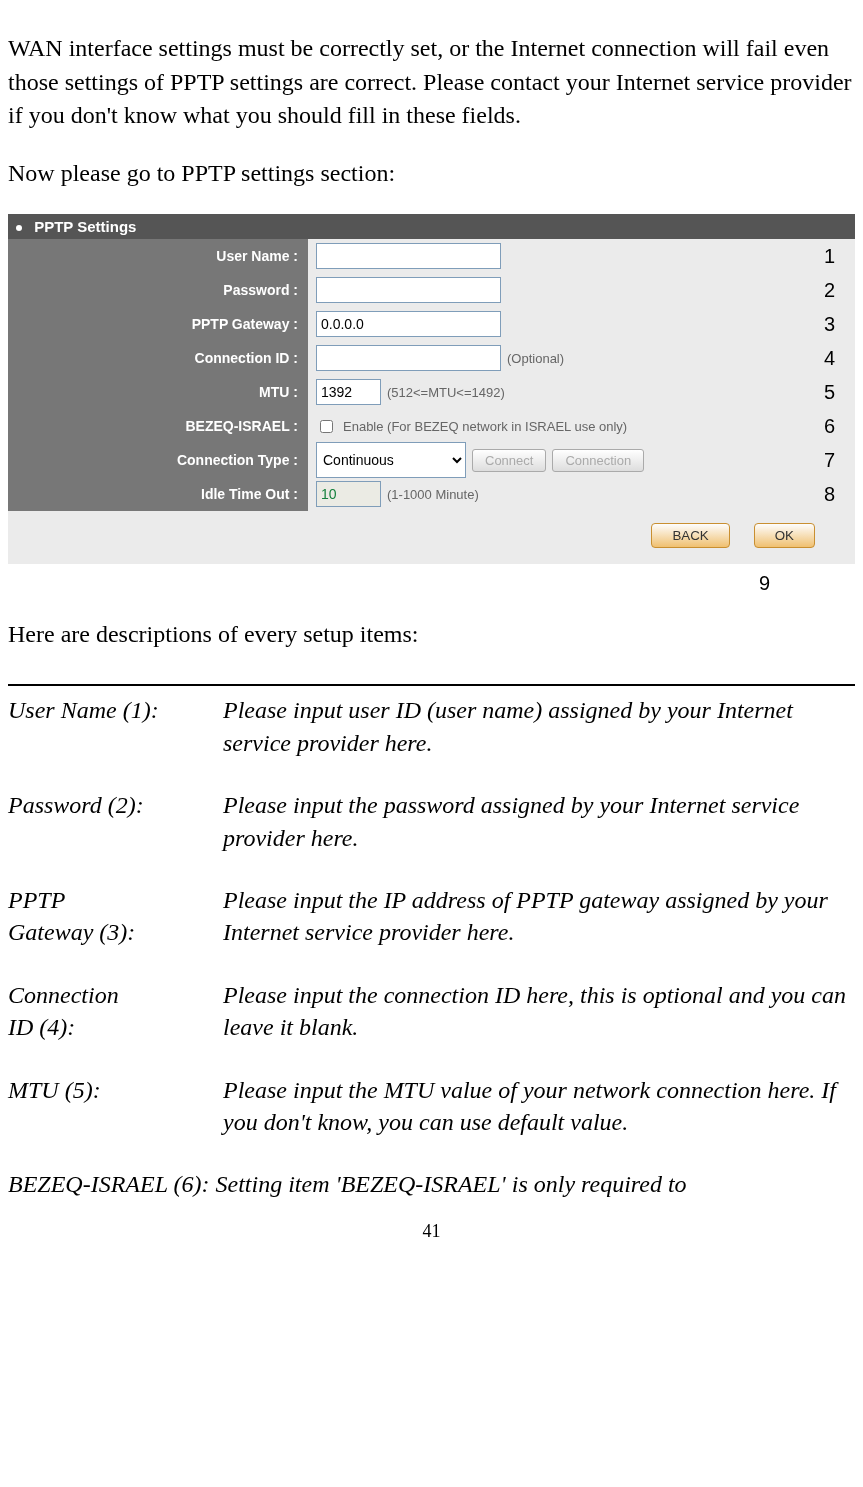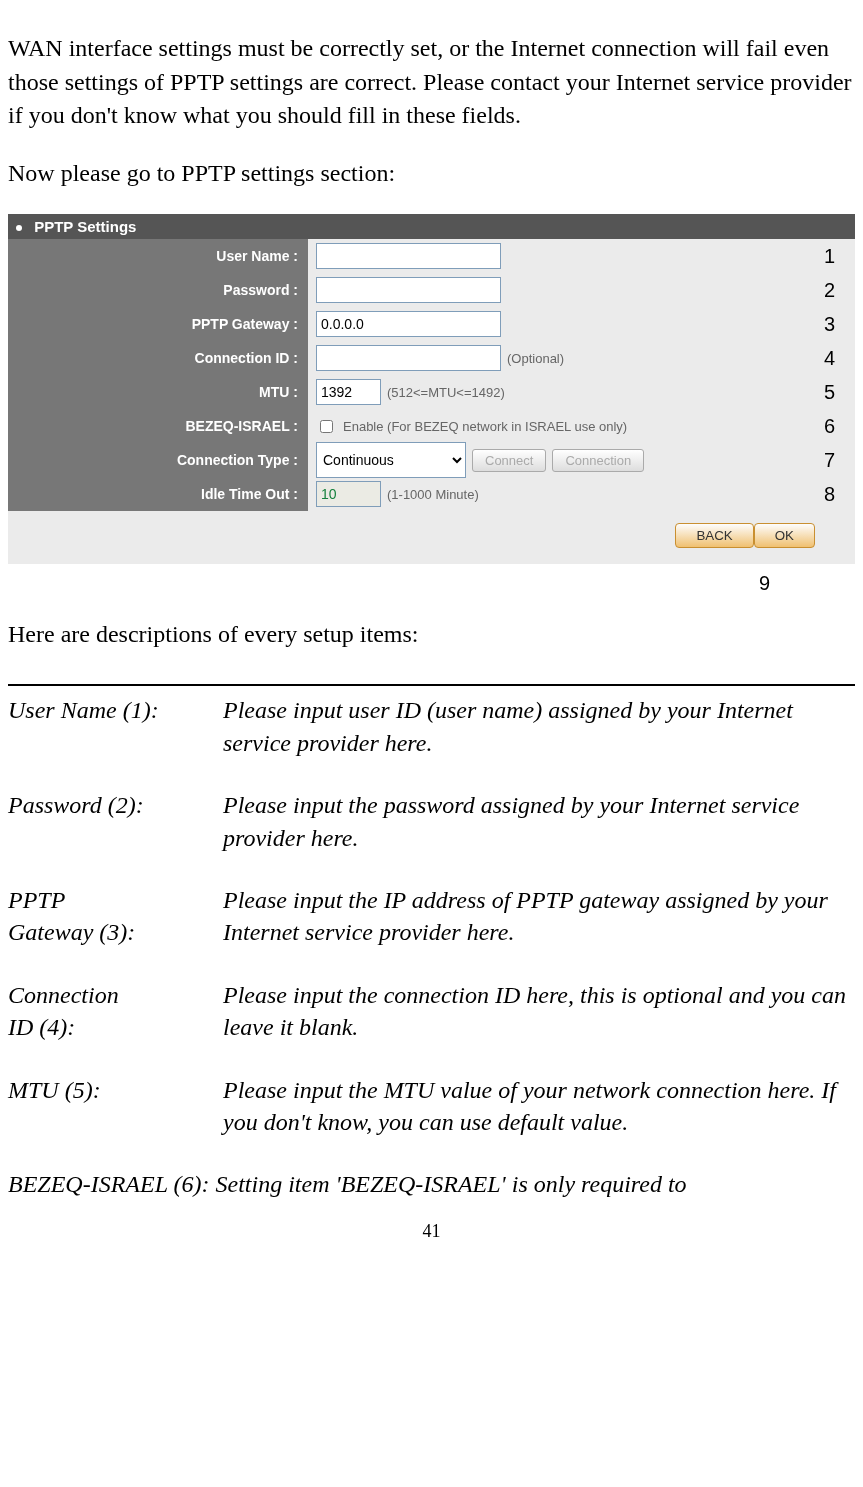--- a/index.html
+++ b/index.html
@@ -117,7 +117,7 @@
     .bottom-buttons {
       display: flex;
       justify-content: flex-end;
-      gap: 0;
+      gap: 24px;
       padding: 12px 40px 0 8px;
     }
     .annotation {

